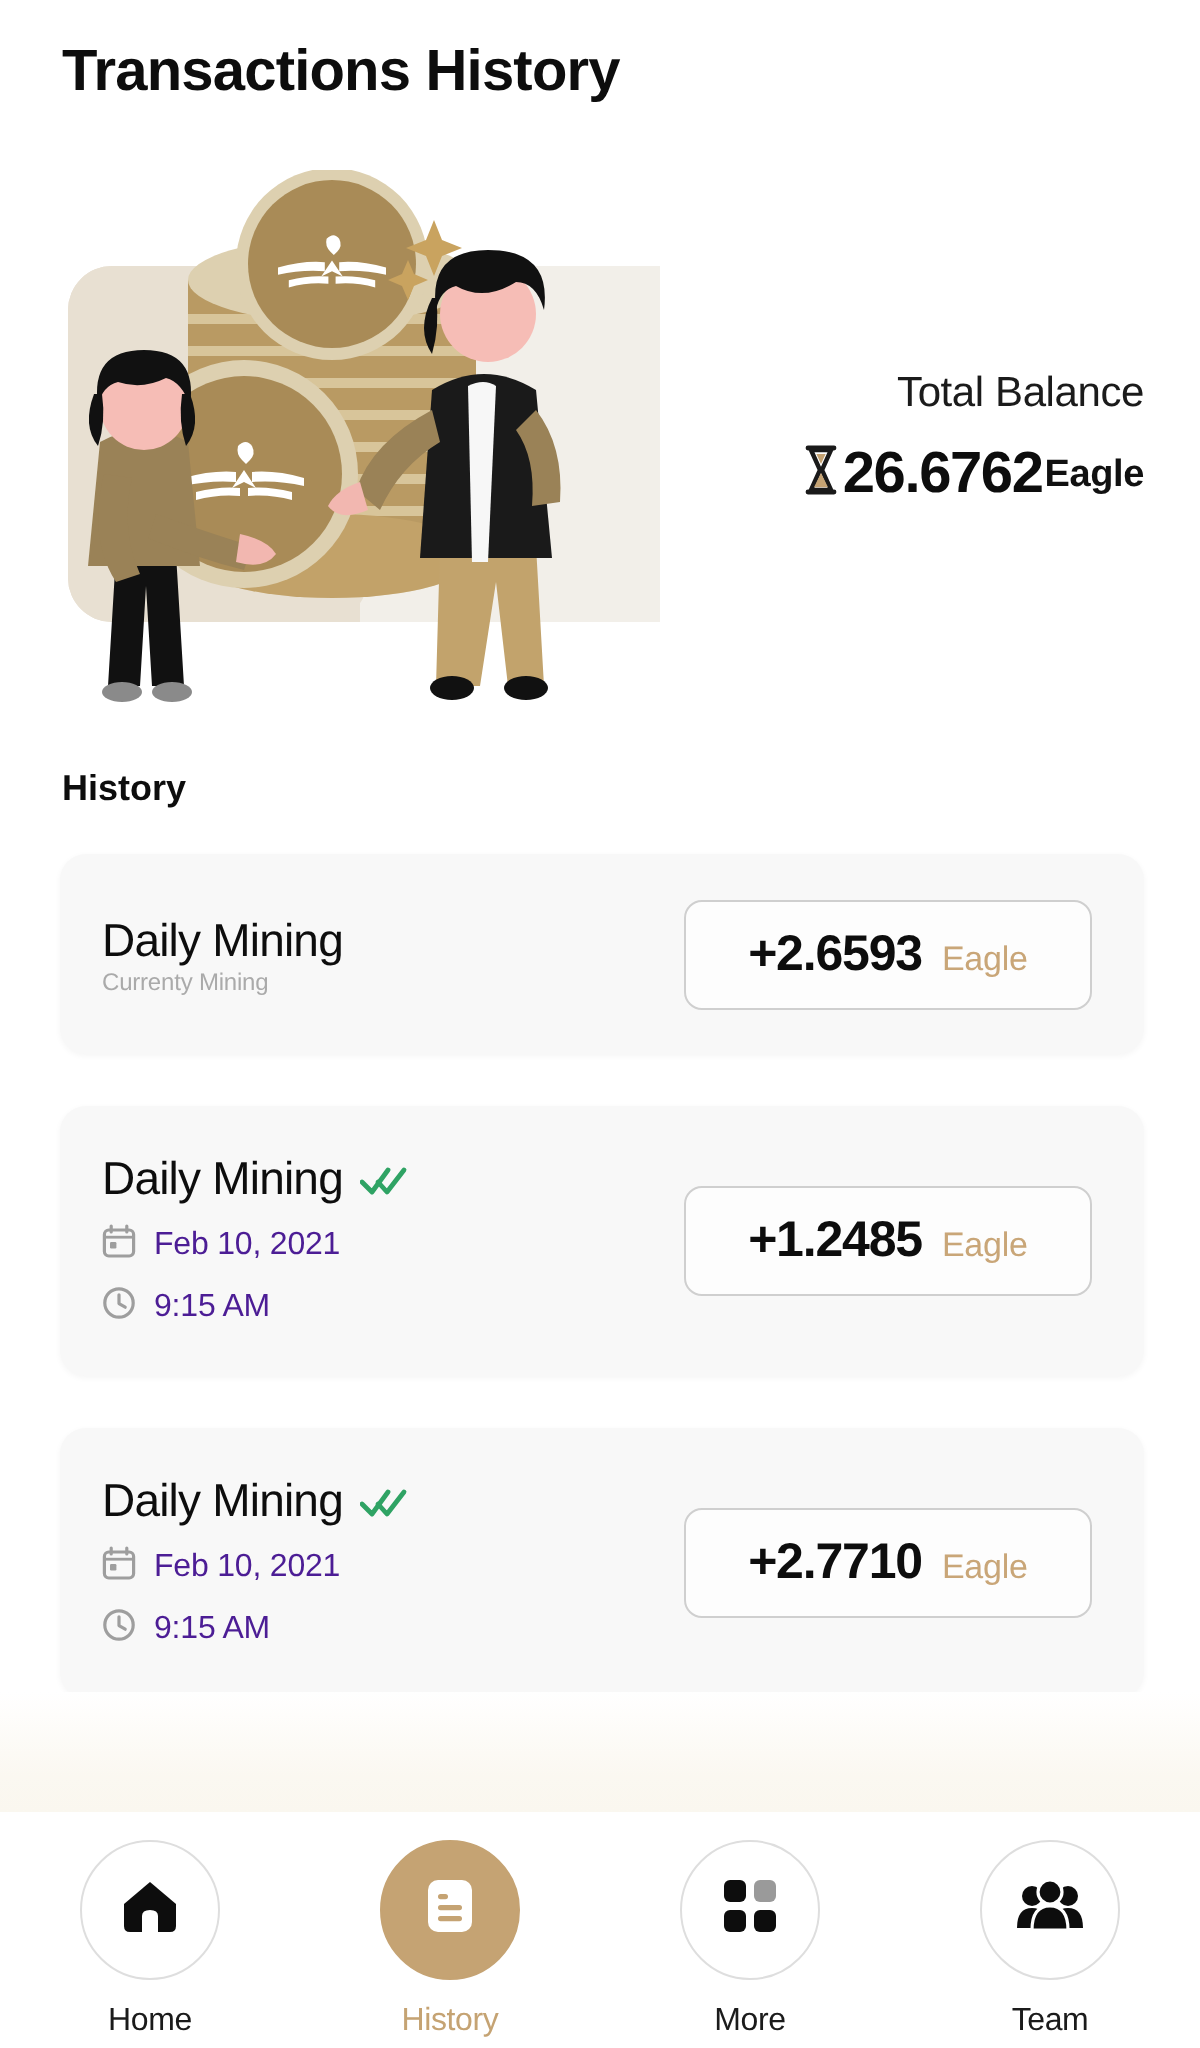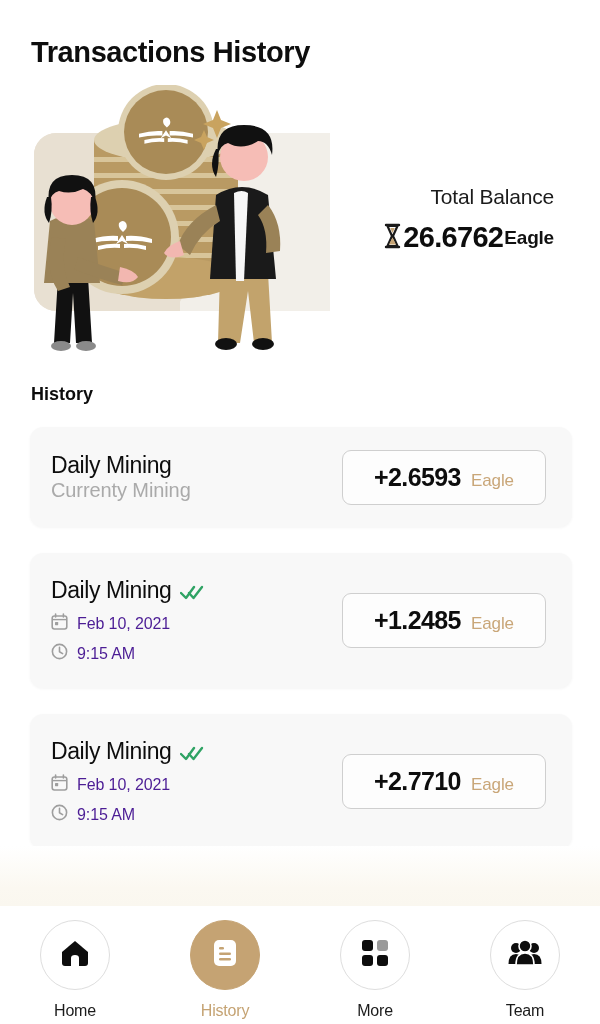--- a/index.html
+++ b/index.html
@@ -14,7 +14,7 @@
 
   
   .page-title {
-    position:absolute; left:31px; top:36px;
+    position:absolute; left:31px; top:20px;
     font-size:29px; font-weight:bold; color:#0d0d0d;
     letter-spacing:-0.4px;
   }

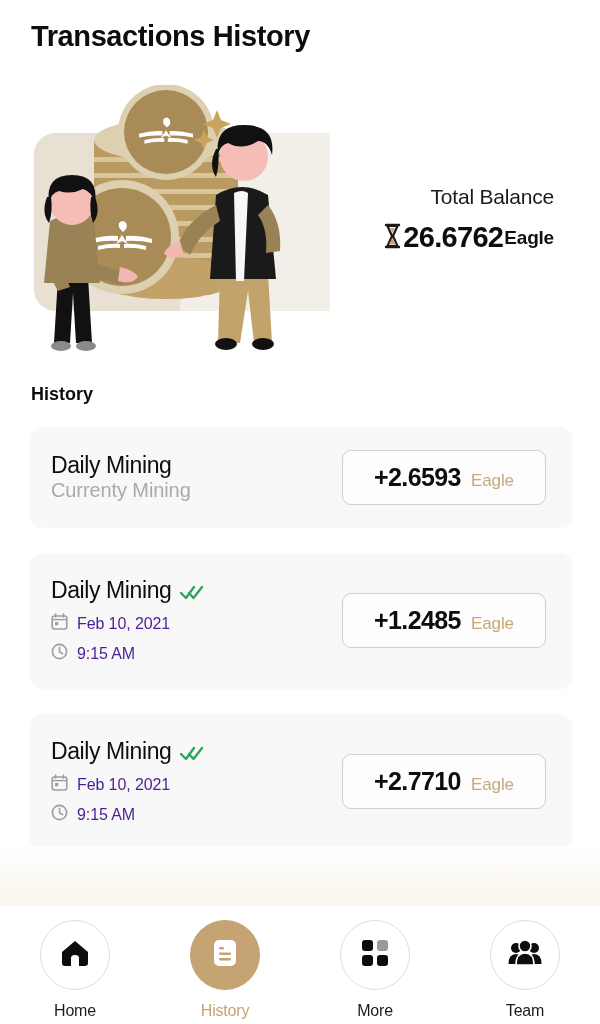--- a/index.html
+++ b/index.html
@@ -23,7 +23,7 @@
   .hero { position:absolute; left:0; top:85px; width:600px; height:285px; }
   .hero-illus { position:absolute; left:20px; top:0; width:320px; height:285px; }
   .hero-balance {
-    position:absolute; right:46px; top:100px;
+    position:absolute; right:28px; top:100px;
     text-align:right; width:250px;
   }
   .balance-label { font-size:21px; color:#1b1b1b; font-weight:normal; letter-spacing:-0.2px; }

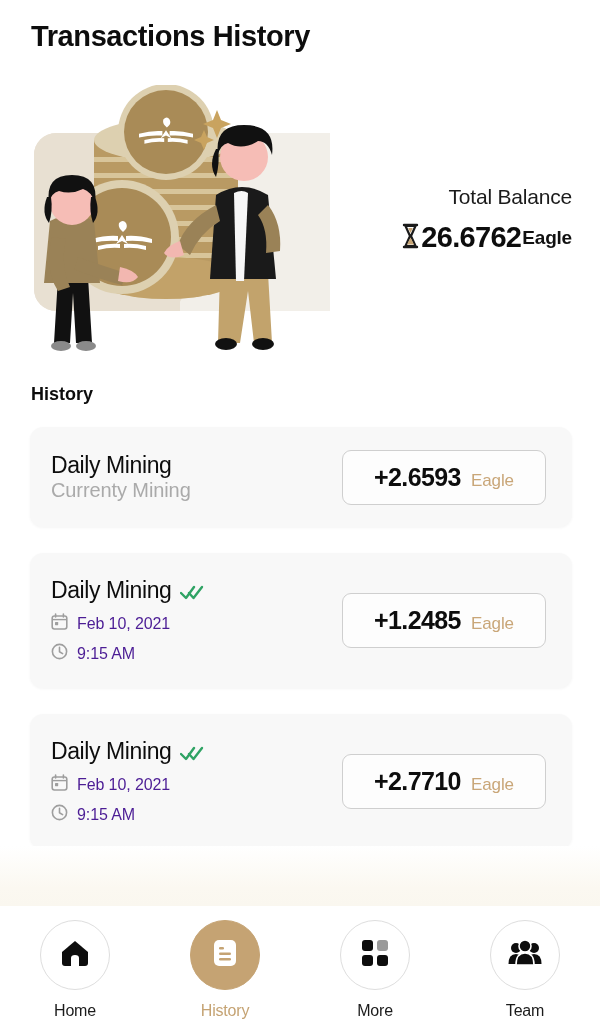--- a/index.html
+++ b/index.html
@@ -52,7 +52,7 @@
   .card-left { display:flex; flex-direction:column; }
   .card-title-row { display:flex; align-items:flex-end; gap:9px; }
   .card-title { font-size:23px; color:#0d0d0d; letter-spacing:-0.4px; }
-  .card-sub { font-size:20px; color:#aaaaaa; margin-top:0; letter-spacing:-0.1px; }
+  .card-sub { font-size:12px; color:#aaaaaa; margin-top:0; letter-spacing:-0.1px; }
   .meta-row { display:flex; align-items:center; gap:9px; margin-top:9px; }
   .meta-text { font-size:16px; color:#4c1d95; letter-spacing:-0.1px; }
 

